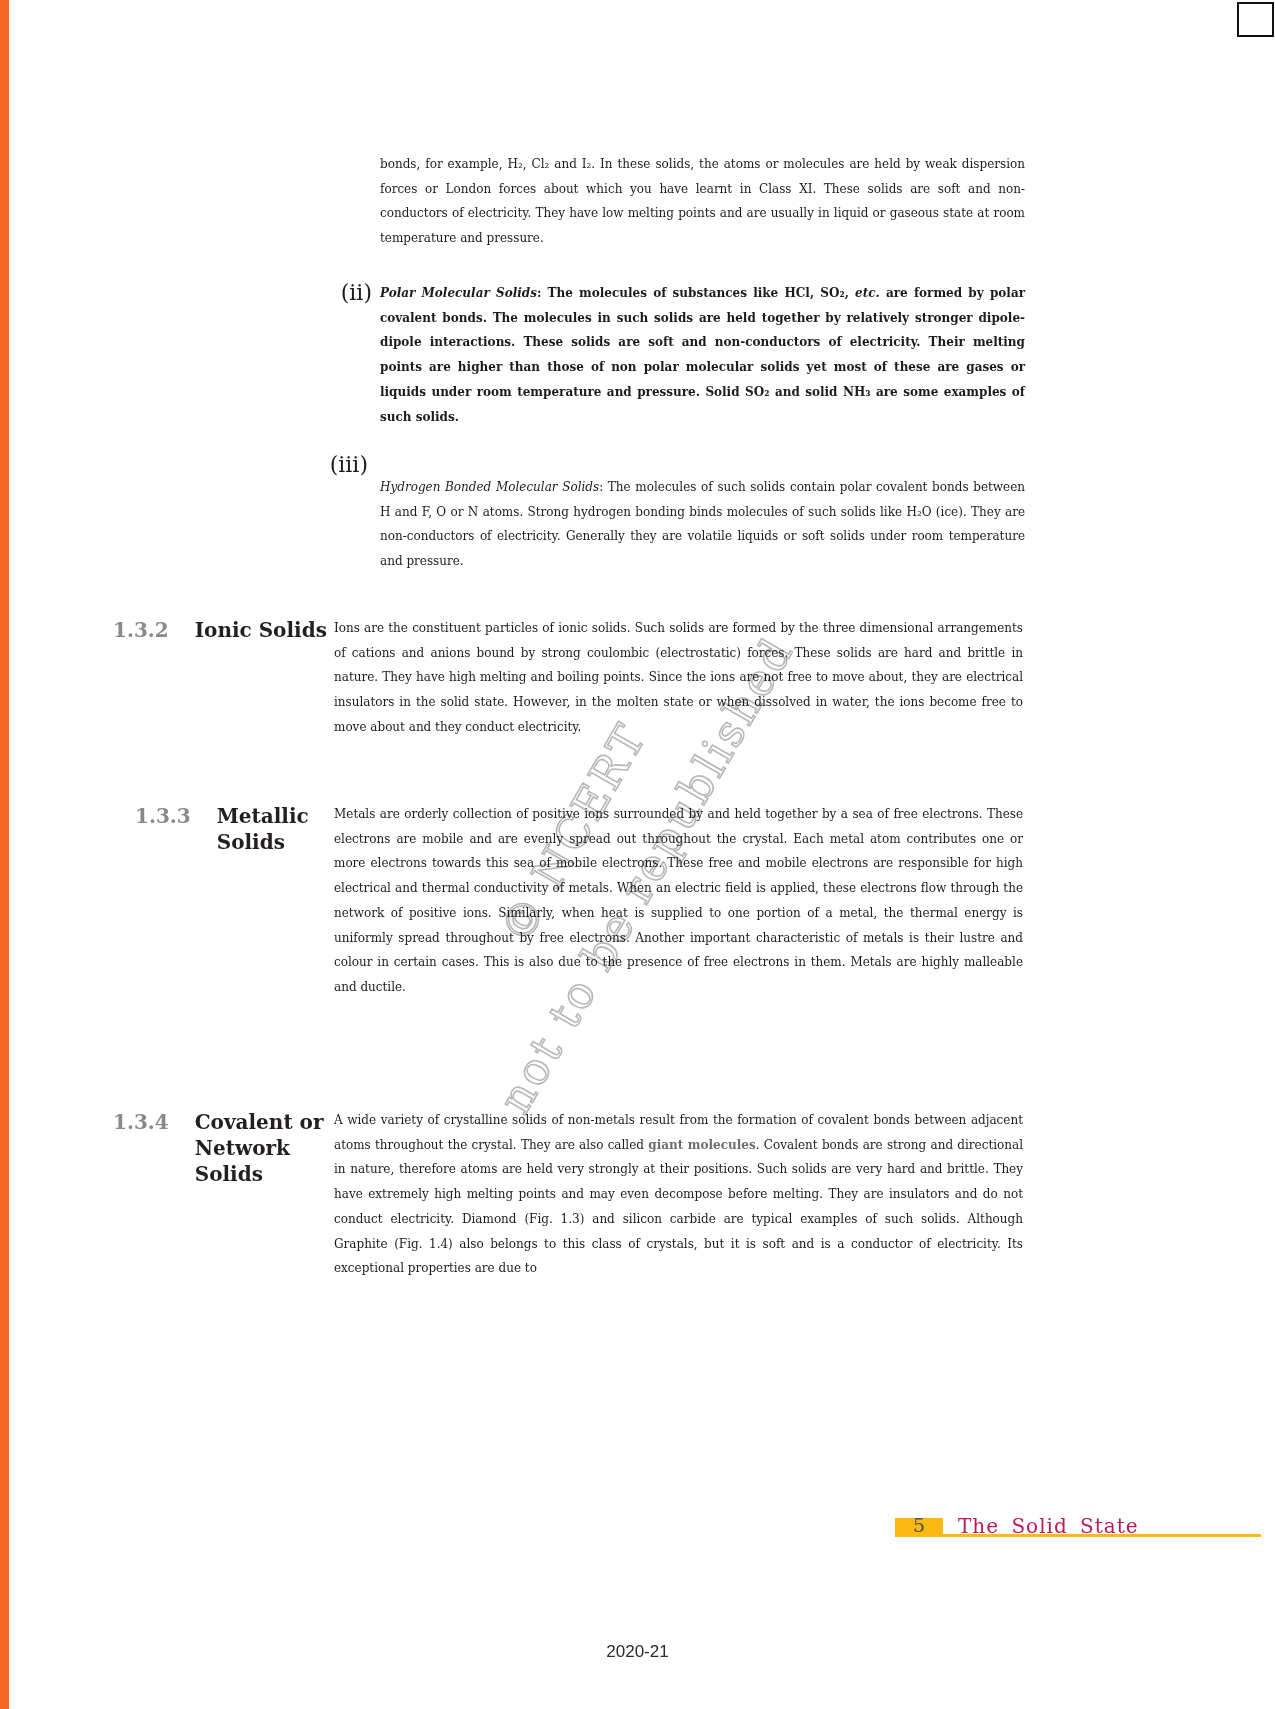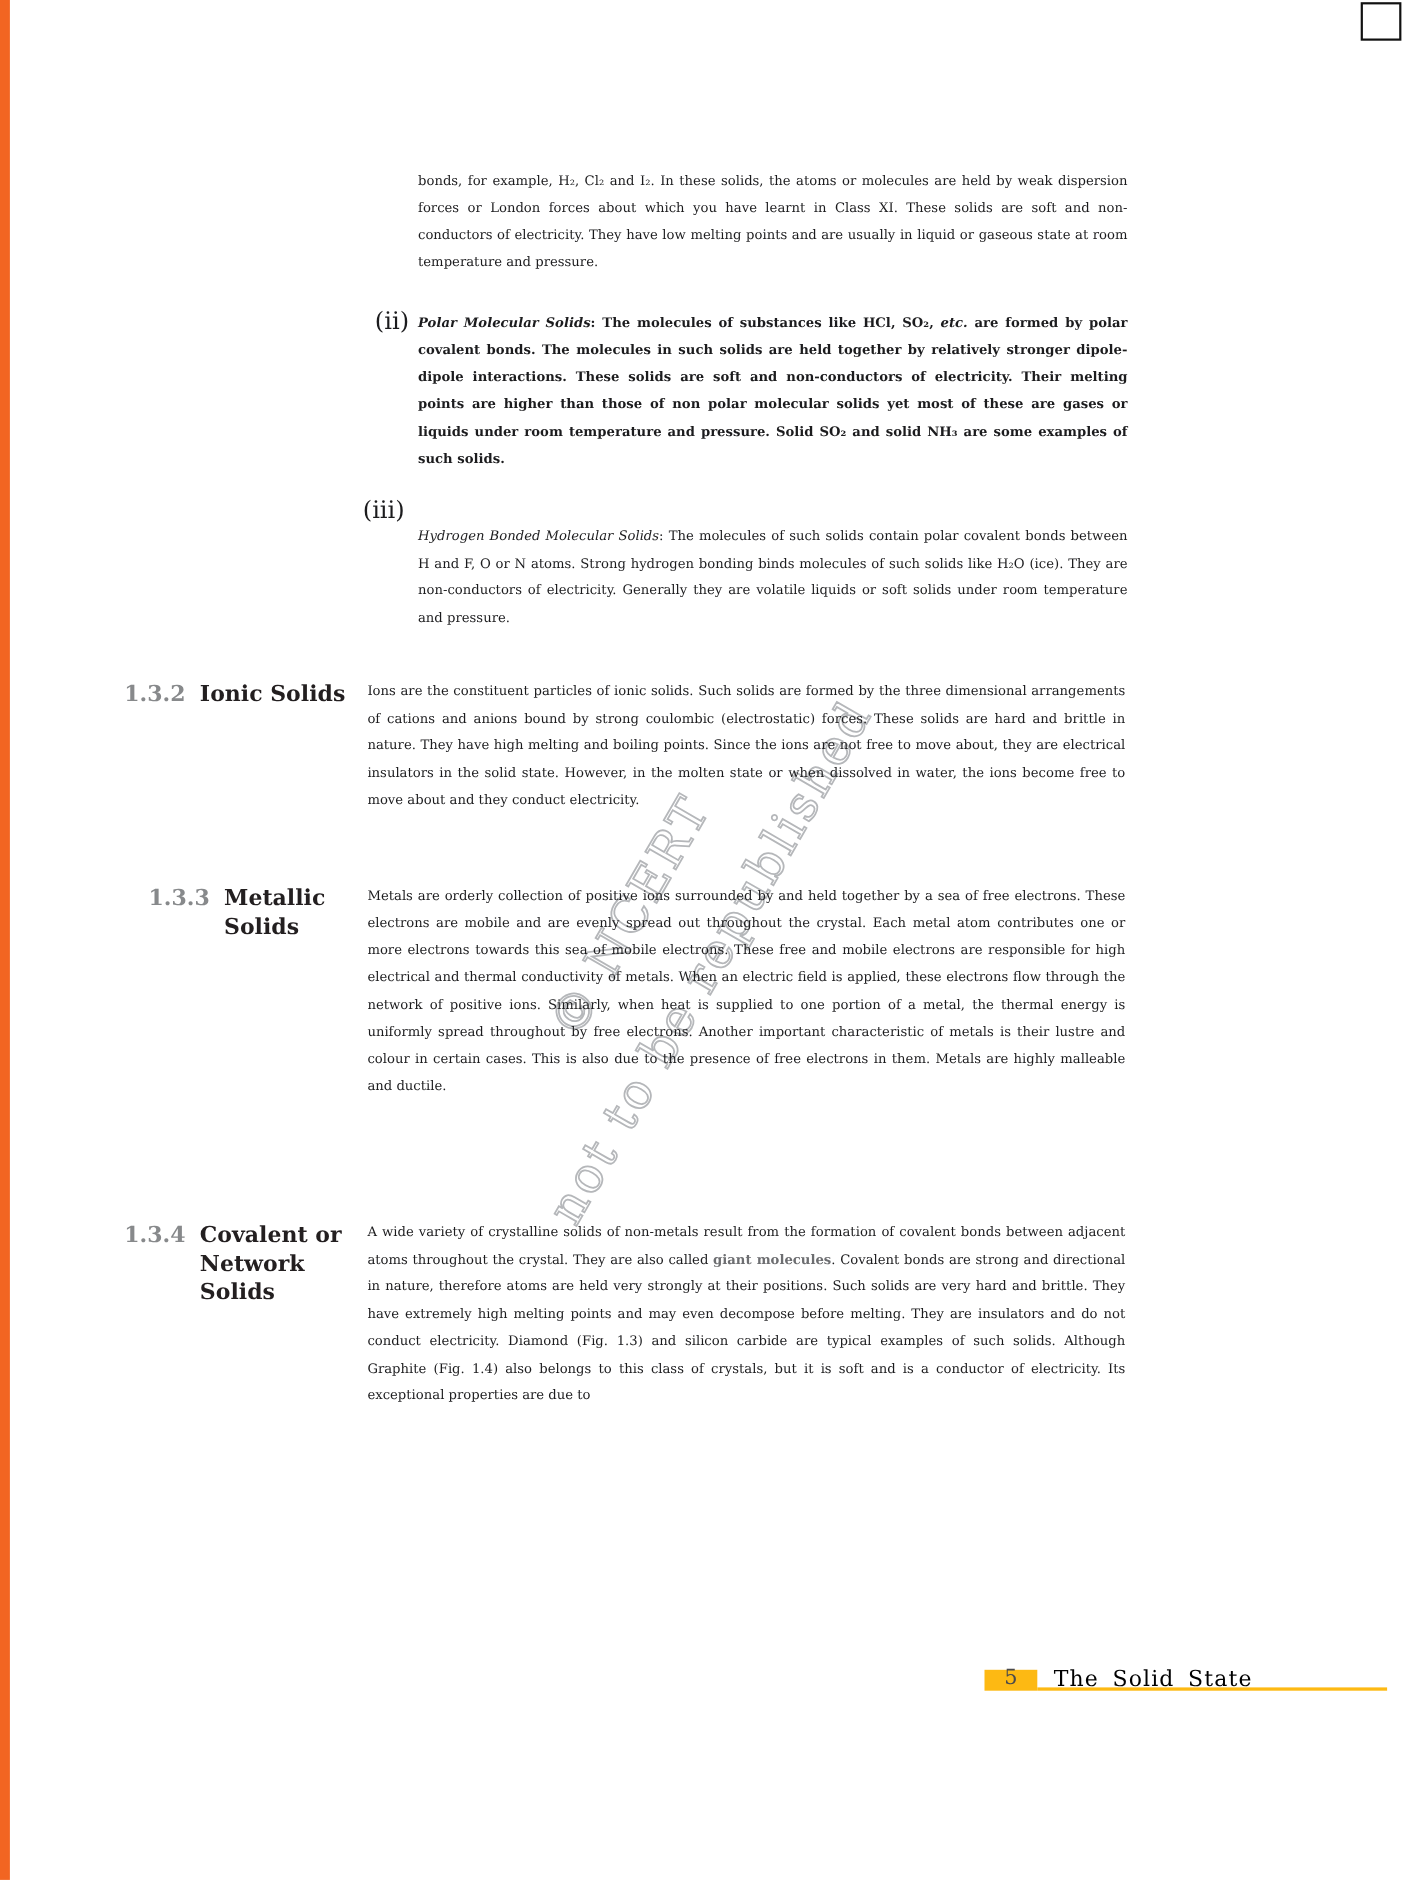--- a/index.html
+++ b/index.html
@@ -37,7 +37,7 @@
   .sec-para-2 { left: 334px; top: 1108px; width: 689px; }
   .heading {
     position: absolute; left: 113px;
-    display: flex; gap: 13px;
+    display: flex; gap: 26px;
     font-weight: bold; font-size: 20px; line-height: 26px;
     color: #231f20;
   }

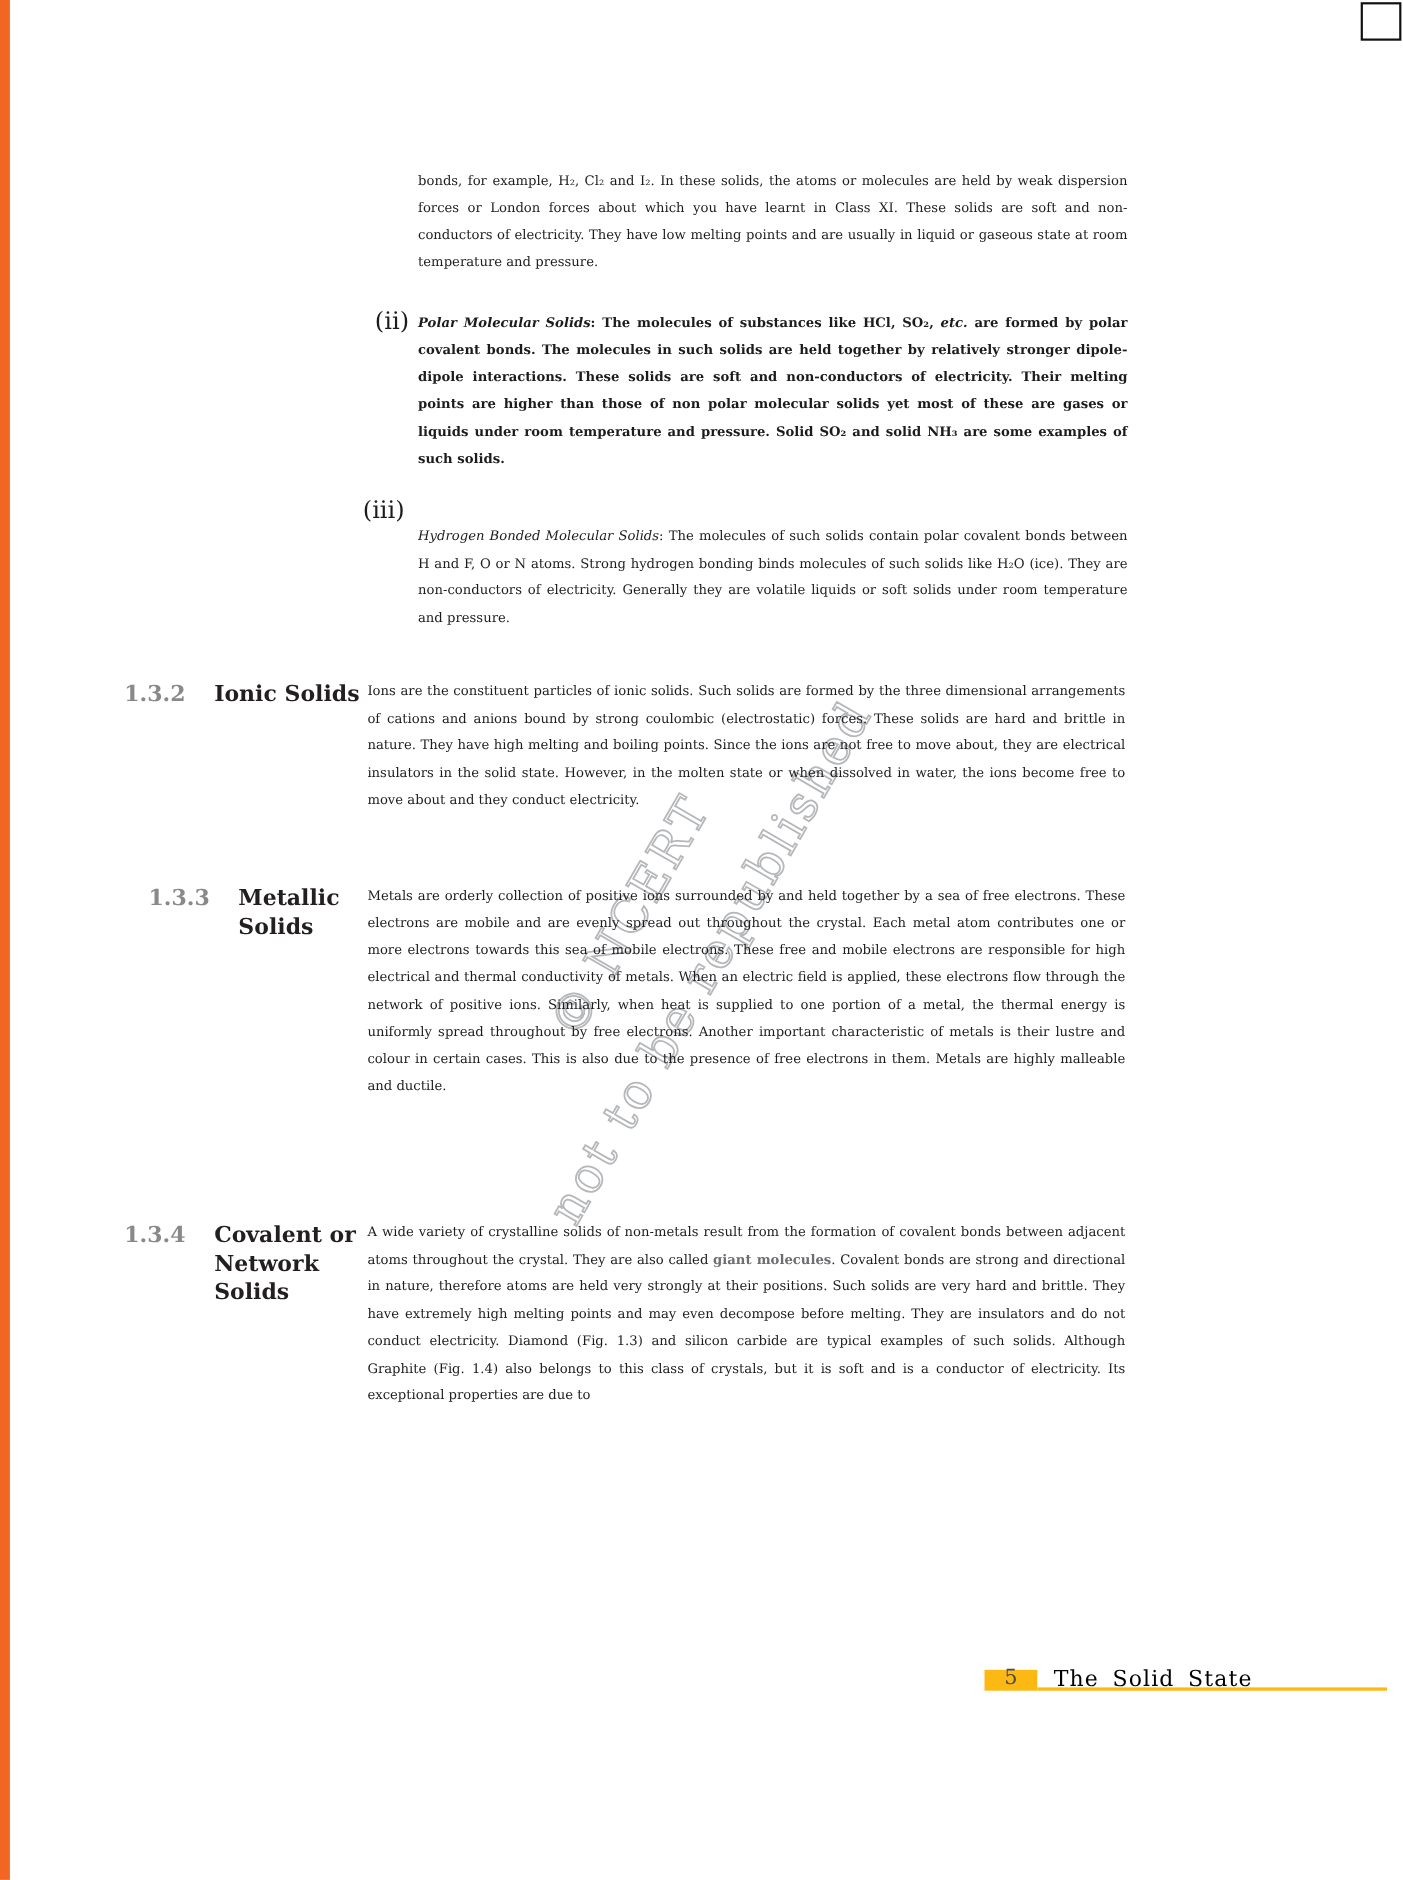--- a/index.html
+++ b/index.html
@@ -70,7 +70,7 @@
   }
   .footer-title {
     position: absolute; left: 958px; top: 1514px;
-    font-size: 20px; color: #000000; letter-spacing: 1px; word-spacing: 5px;
+    font-size: 20px; color: #be185d; letter-spacing: 1px; word-spacing: 5px;
     white-space: nowrap;
   }
   .edition {

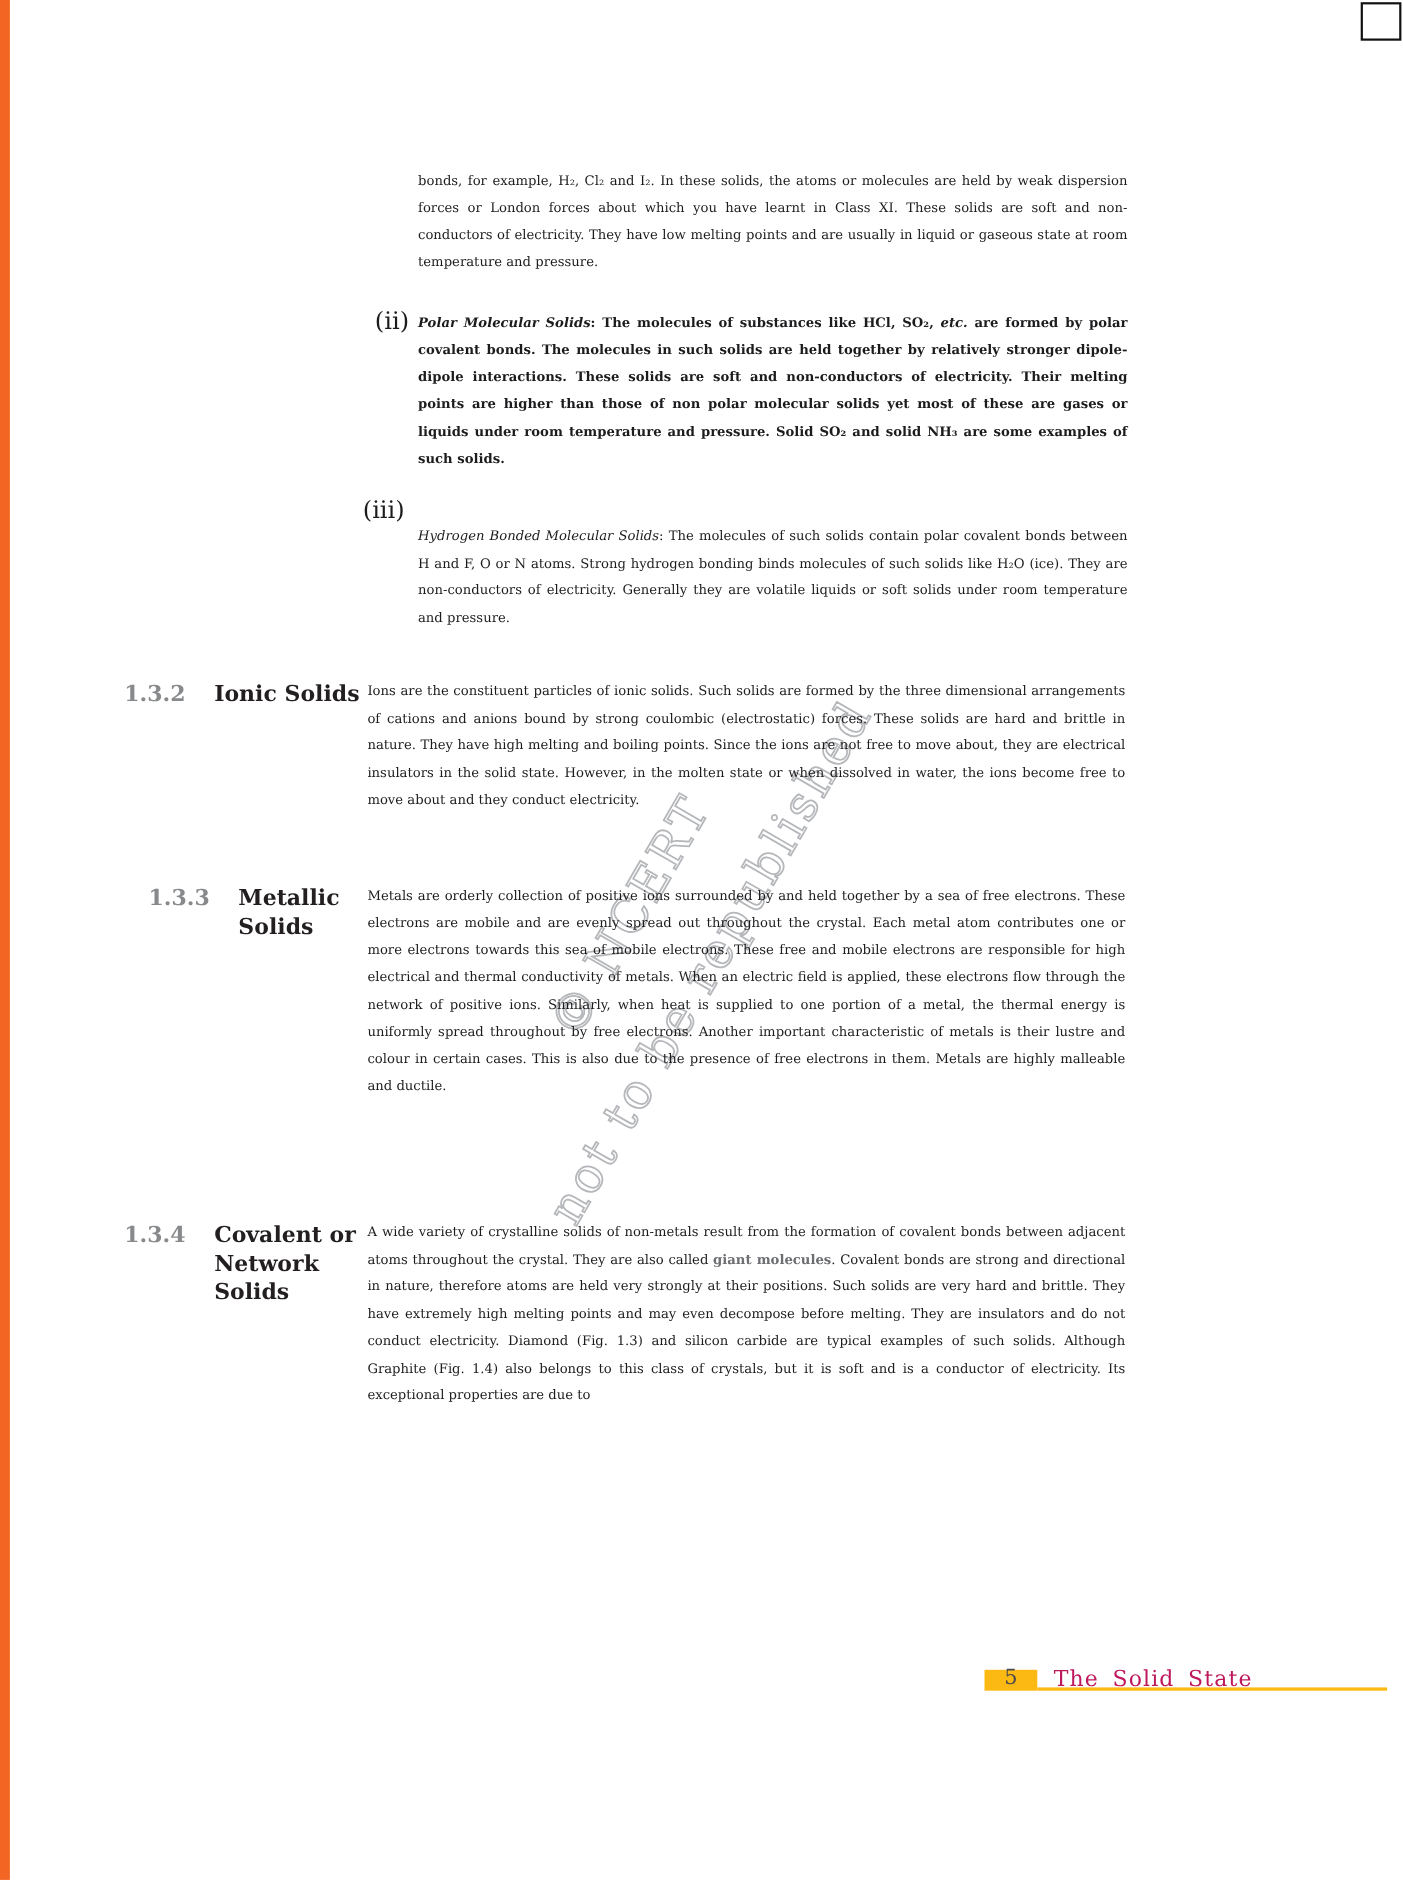--- a/index.html
+++ b/index.html
@@ -134,6 +134,7 @@
   <div class="footer-rule"></div>
   <div class="footer-title">The Solid State</div>
 
+  <div class="edition">2020-21</div>
 
 </div>
 

